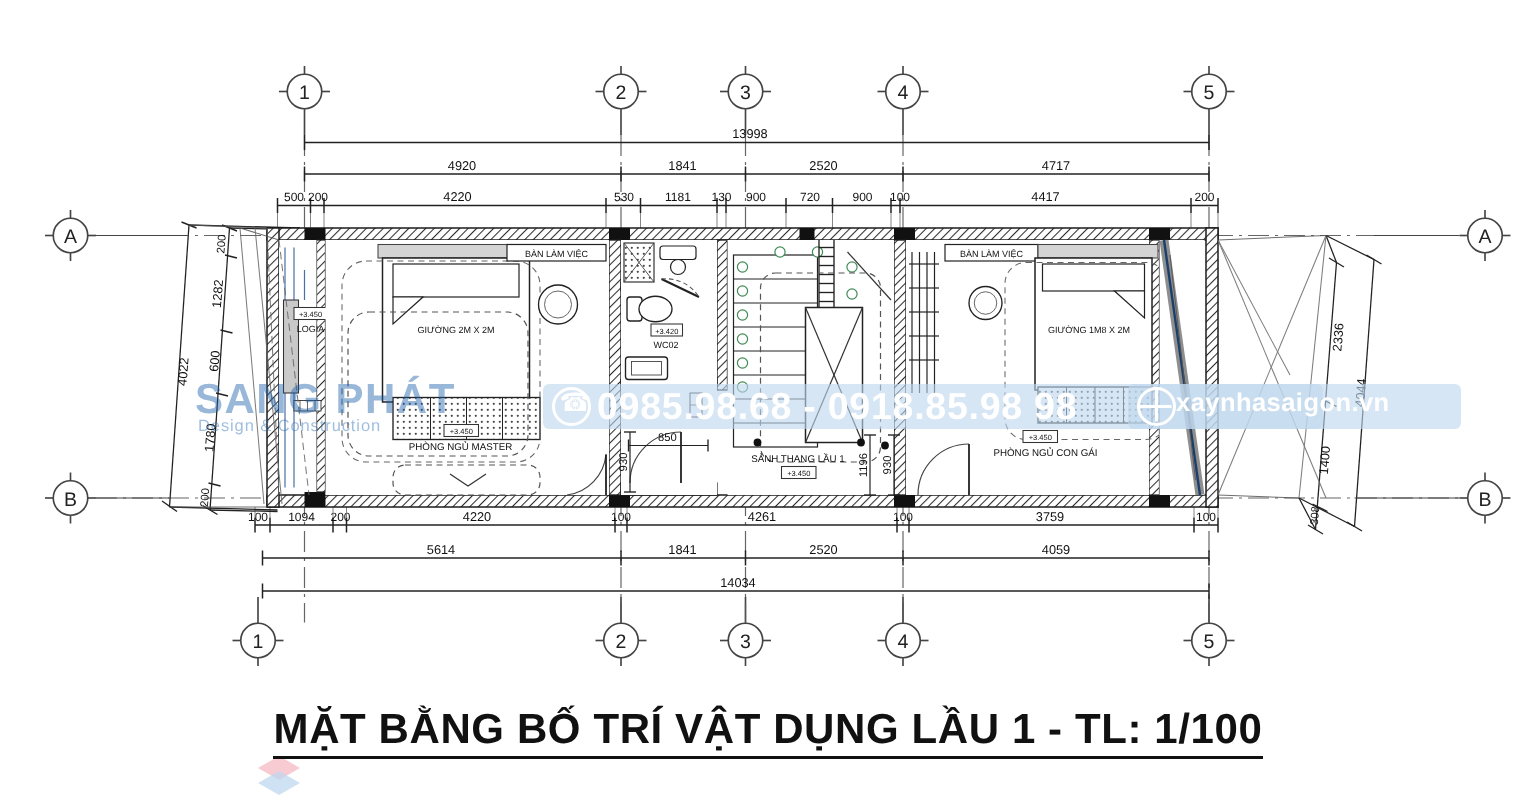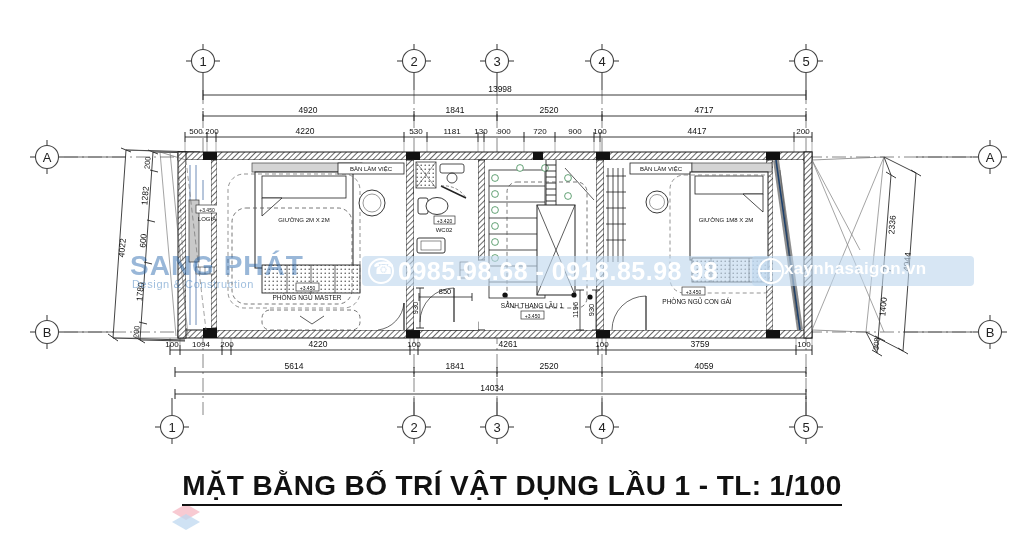--- a/index.html
+++ b/index.html
@@ -65,7 +65,7 @@
   }
   #wm-phone {
     left: 362px; top: 256px;
-    width: 408px; height: 30px;
+    width: 520px; height: 30px;
     background: rgba(190,215,238,.62);
     border-radius: 4px;
   }

